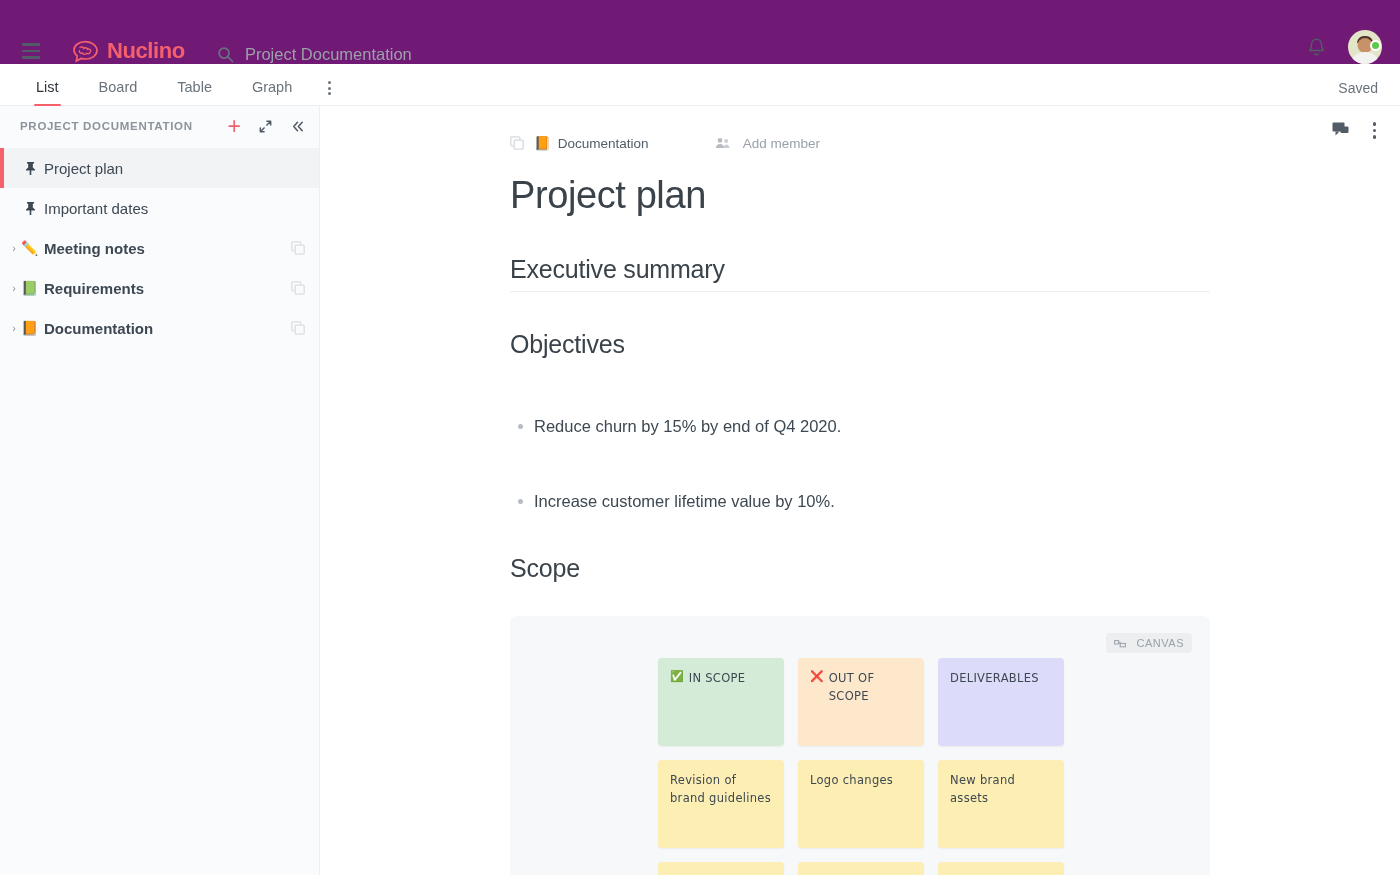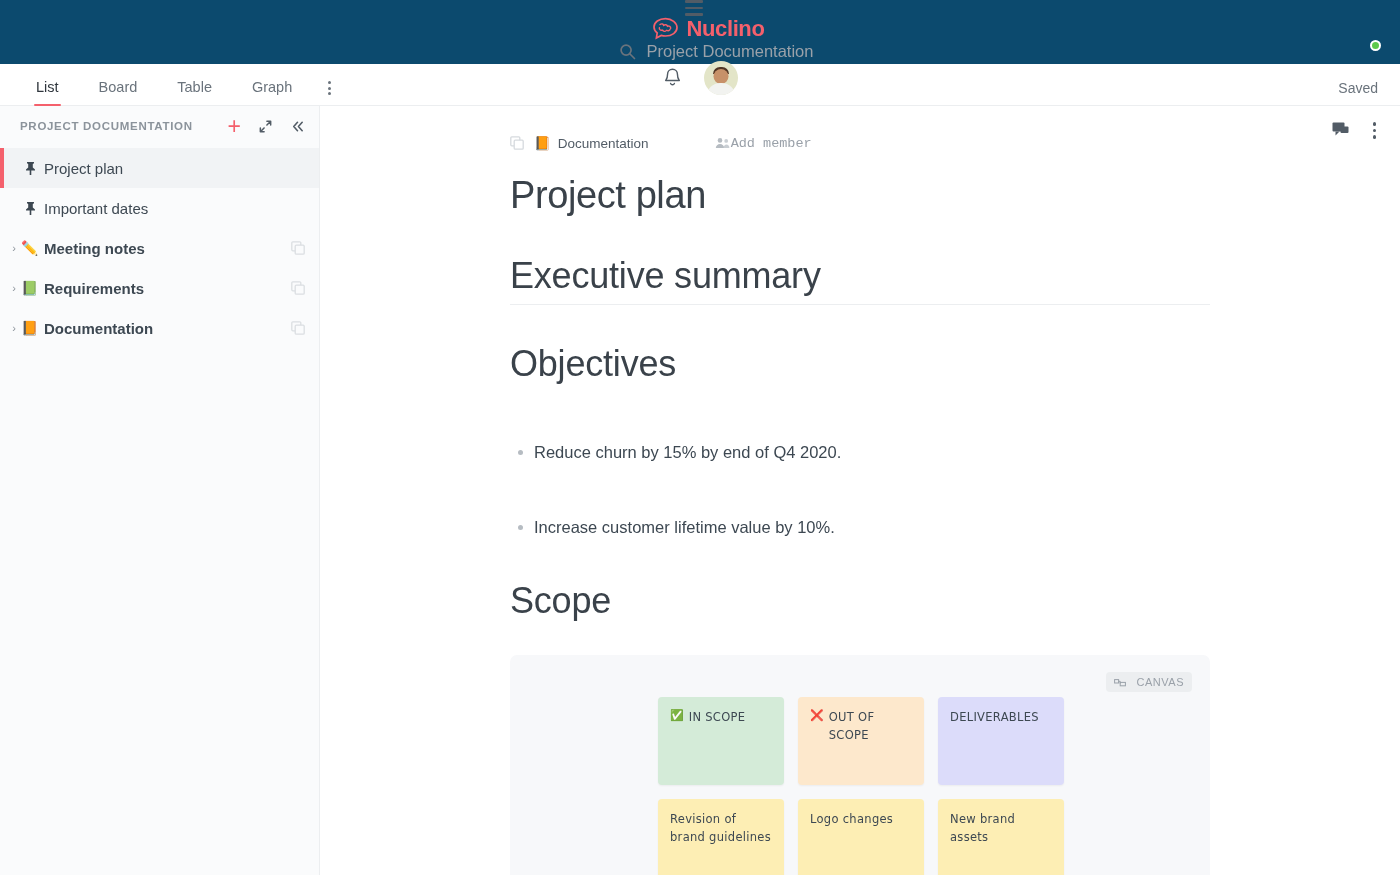--- a/index.html
+++ b/index.html
@@ -15,11 +15,10 @@
   
   .topbar {
     height: 64px; width: 100%;
-    display: flex; align-items: center;
+    display: flex; align-items: flex-end;
     padding: 0 18px 0 18px;
-    background: #0c4a6e;
+    background: #701a75;
     position: relative;
-    flex-direction: column;
   }
   .hamburger {
     width: 26px; height: 26px; margin-right: 12px;

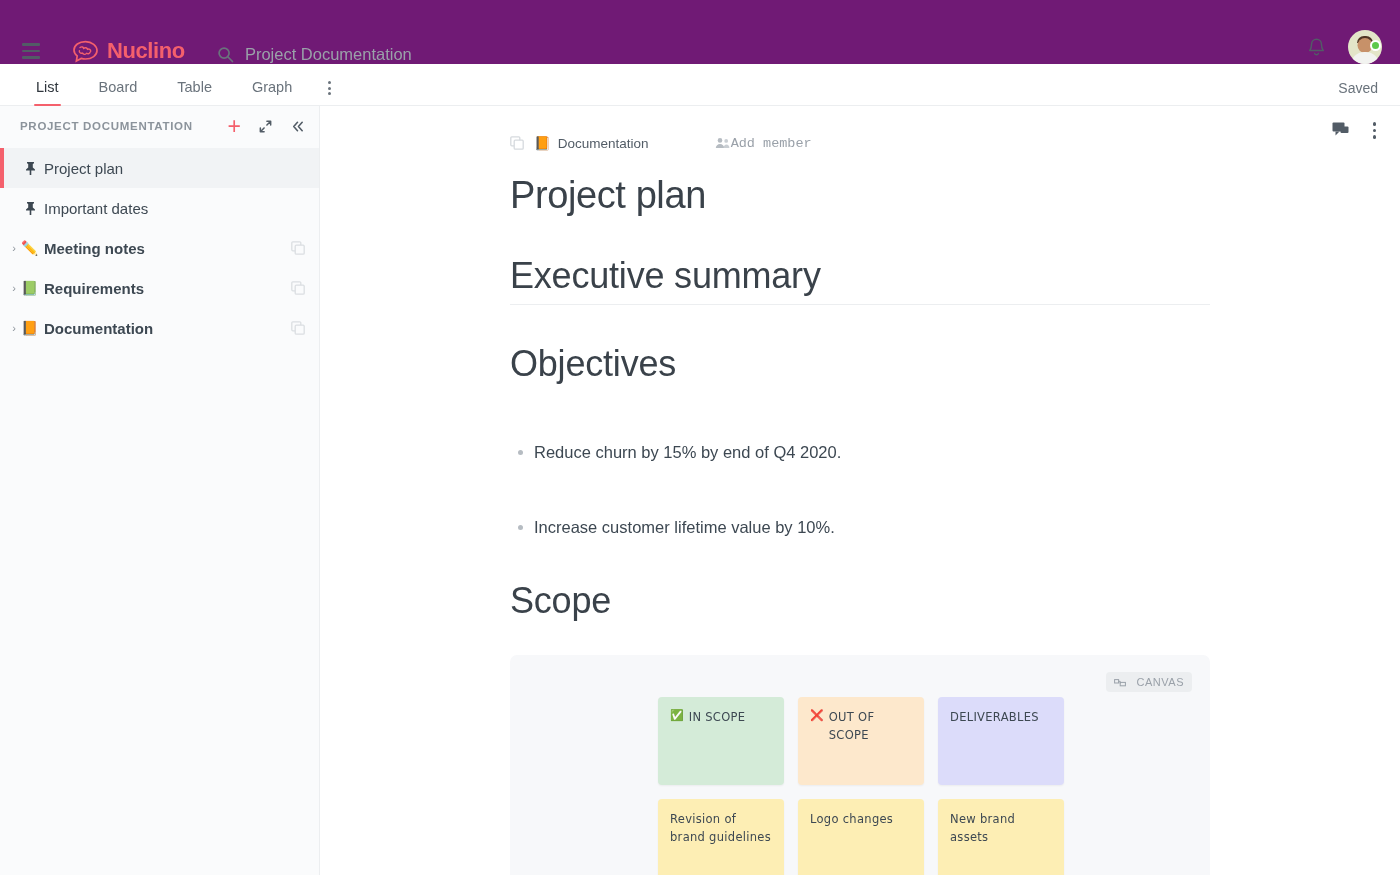--- a/index.html
+++ b/index.html
@@ -154,7 +154,7 @@
   .meta-chip { display: flex; align-items: center; gap: 7px; cursor: pointer; }
   .meta-book { font-size: 13.5px; }
   .meta-text { font-size: 13.5px; color: #525c66; }
-  .add-member { display: flex; align-items: center; gap: 0; margin-left: 56px; cursor: pointer; font-family: Liberation Mono, monospace; }
+  .add-member { display: flex; align-items: center; gap: 12px; margin-left: 56px; cursor: pointer; }
   .add-member .mtext { font-size: 13.5px; color: #9aa1a9; }
 
   .doc-title {

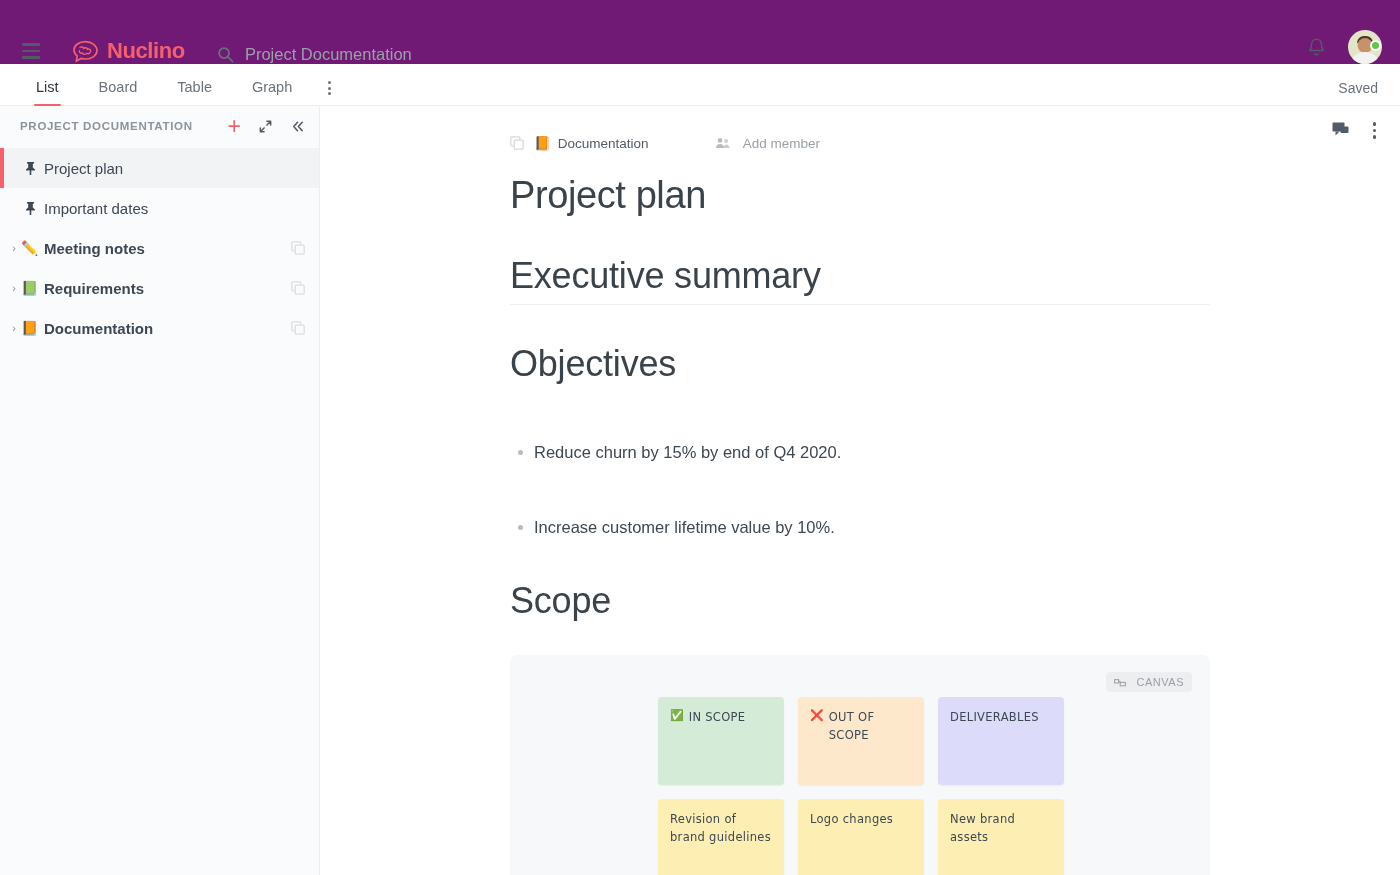--- a/index.html
+++ b/index.html
@@ -163,7 +163,7 @@
   }
 
   h2.sec {
-    font-size: 36px; font-weight: normal; color: #3a424a;
+    font-size: 25px; font-weight: normal; color: #3a424a;
     margin-top: 38px; padding-bottom: 7px; letter-spacing: -0.2px;
   }
   h2.sec.ruled { border-bottom: 1px solid #eceef0; }

